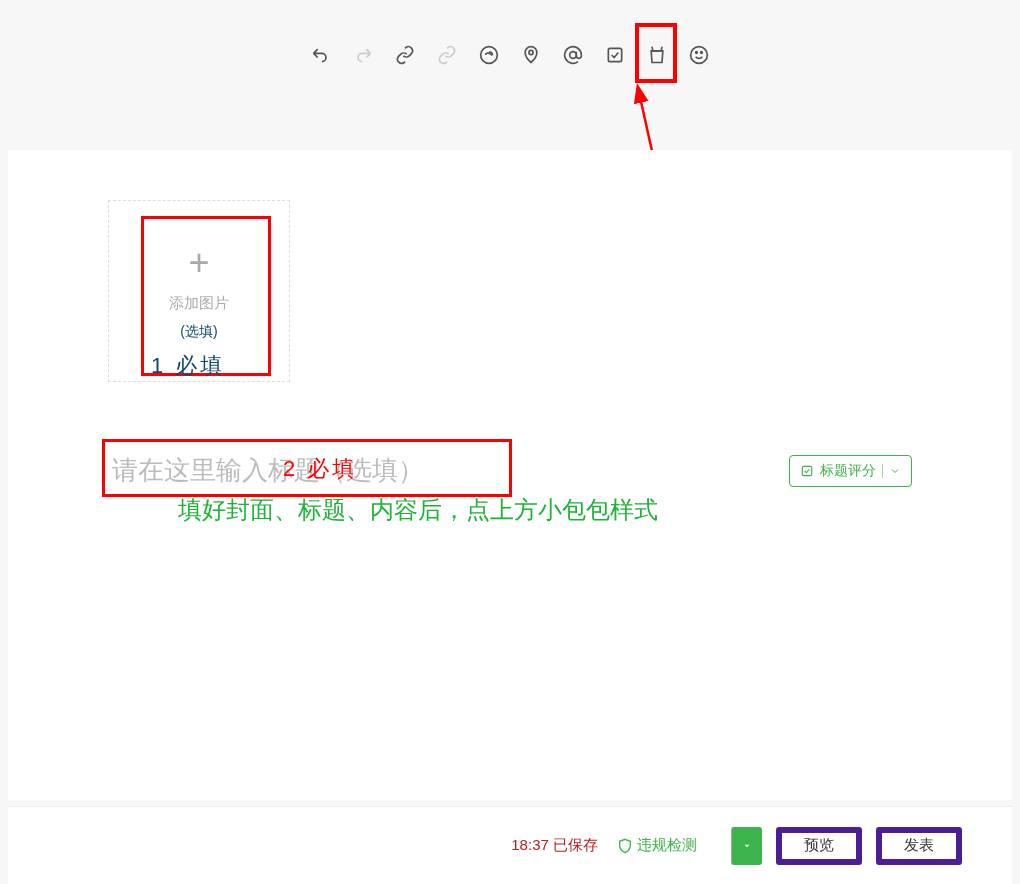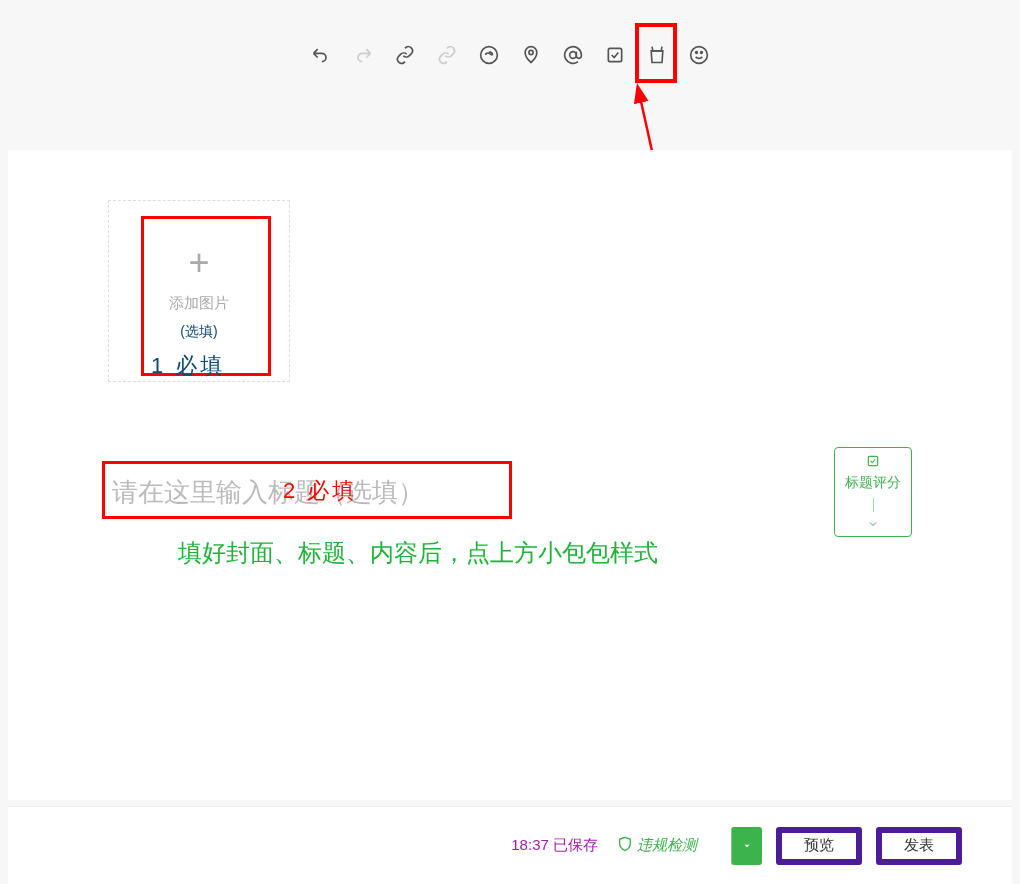--- a/index.html
+++ b/index.html
@@ -137,7 +137,6 @@
       gap: 6px;
       cursor: pointer;
       background: #fff;
-      flex-direction: column;
     }
     .title-score-btn .divider {
       width: 1px;

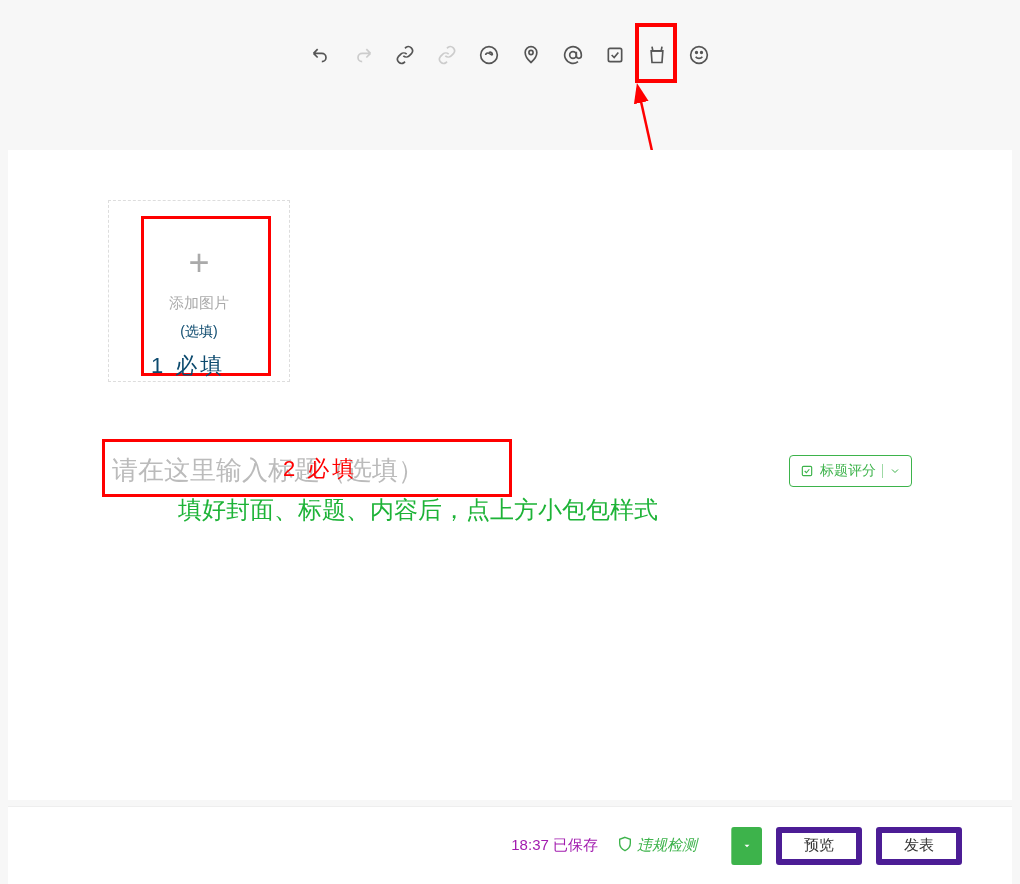--- a/index.html
+++ b/index.html
@@ -208,7 +208,7 @@
       padding: 0 50px;
     }
     .saved-time {
-      color: #a21caf;
+      color: #b91c1c;
       font-size: 15px;
       margin-right: 5px;
     }

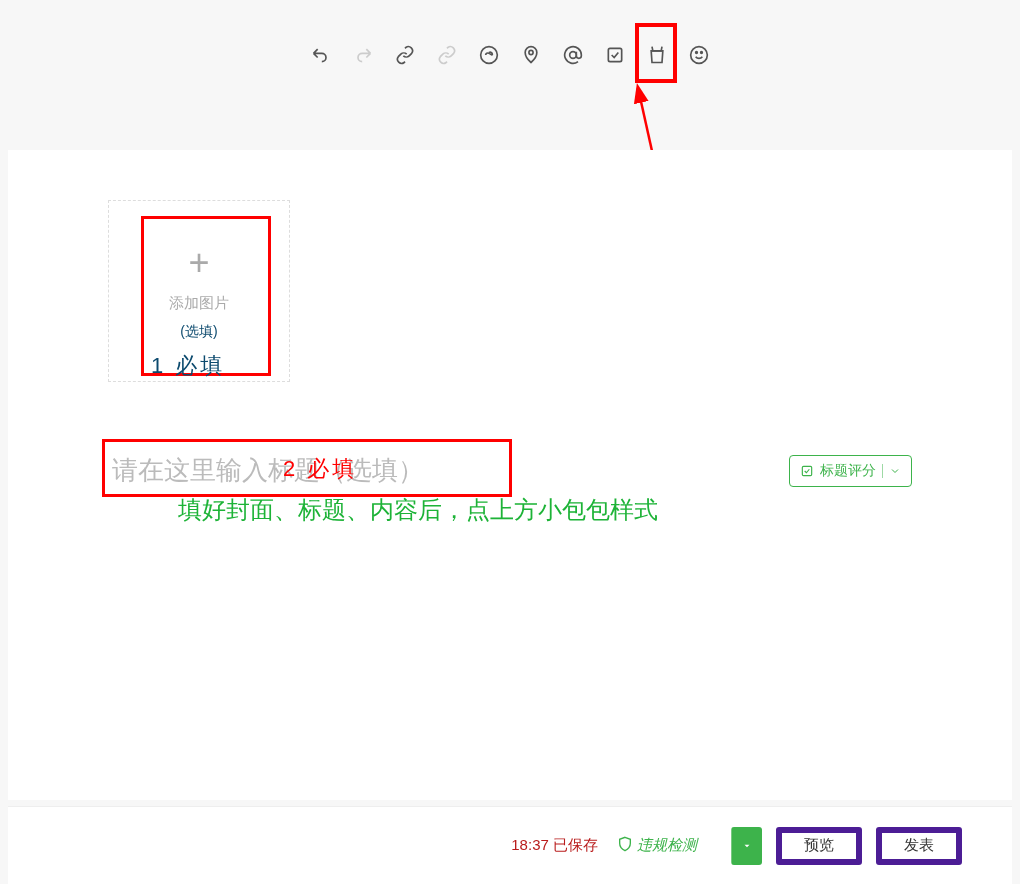--- a/index.html
+++ b/index.html
@@ -216,11 +216,10 @@
       color: #3db34b;
       font-size: 15px;
       display: flex;
-      align-items: flex-start;
+      align-items: center;
       gap: 4px;
       margin-right: 20px;
       cursor: pointer;
-      font-style: italic;
     }
     .btn {
       height: 38px;

